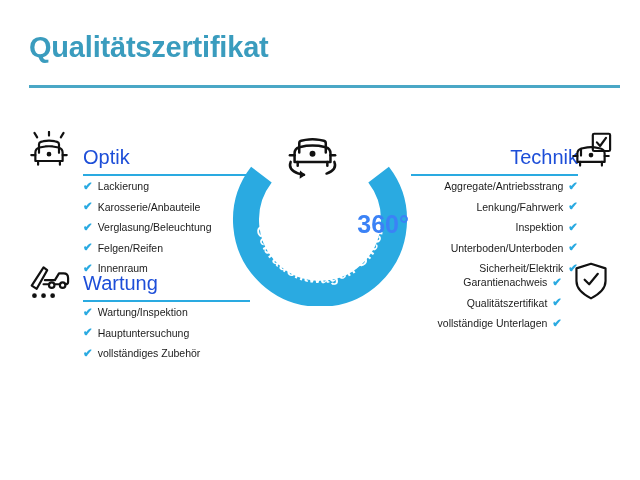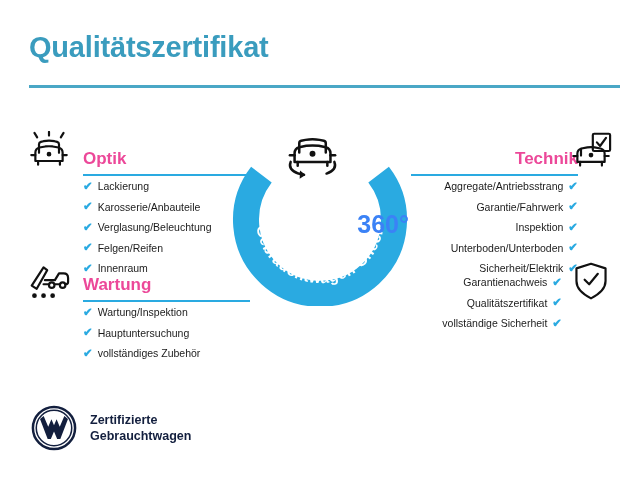--- a/index.html
+++ b/index.html
@@ -53,9 +53,9 @@
   .sec-title {
     position: absolute;
     bottom: 7px;
-    font-size: 17px;
-    font-weight: bold;
-    color: #ec4899;
+    font-size: 20px;
+    font-weight: normal;
+    color: #1d4ed8;
     white-space: nowrap;
   }
   .sec-rule {

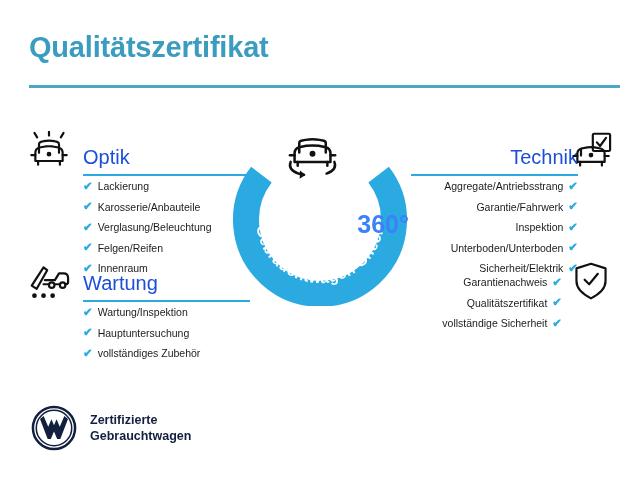--- a/index.html
+++ b/index.html
@@ -208,7 +208,7 @@
           <span class="chk">✔</span>
         </li>
       <li>
-          <span>Garantie/Fahrwerk</span>
+          <span>Lenkung/Fahrwerk</span>
           <span class="chk">✔</span>
         </li>
       <li>

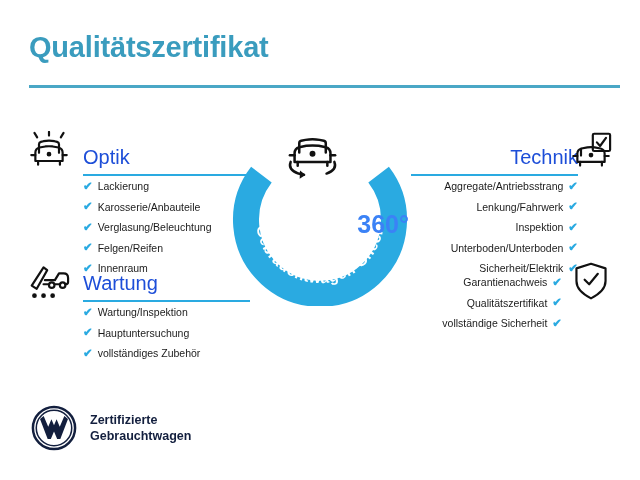--- a/index.html
+++ b/index.html
@@ -290,7 +290,7 @@
           <span class="chk">✔</span>
         </li>
       <li>
-          <span>vollständige Sicherheit</span>
+          <span>vollständige Unterlagen</span>
           <span class="chk">✔</span>
         </li>
     </ul>

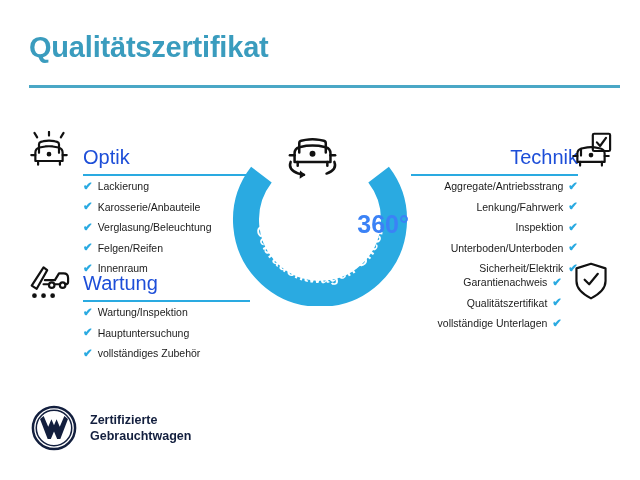--- a/index.html
+++ b/index.html
@@ -335,20 +335,6 @@
     <div class="badge-deg">360°</div>
   </div>
 
-  <div id="vw-footer">
-    <div class="vw-mark">
-      <svg viewBox="0 0 48 48" width="46" height="46">
-        <circle cx="24" cy="24" r="22" fill="none" stroke="#131f3e" stroke-width="2.6"></circle>
-        <circle cx="24" cy="24" r="18.5" fill="none" stroke="#131f3e" stroke-width="1.6"></circle>
-        <path d="M13.2 11.4 L18.0 22.6 L21.3 14.9 L24 21.2 L26.7 14.9 L30.0 22.6 L34.8 11.4
-                 L38.6 14.6 L30.6 35.4 L27.3 35.4 L24 27.6 L20.7 35.4 L17.4 35.4 L9.4 14.6 Z" fill="#131f3e"></path>
-      </svg>
-    </div>
-    <div class="vw-text">
-      <div>Zertifizierte</div>
-      <div>Gebrauchtwagen</div>
-    </div>
-  </div>
 
 </div>
 

